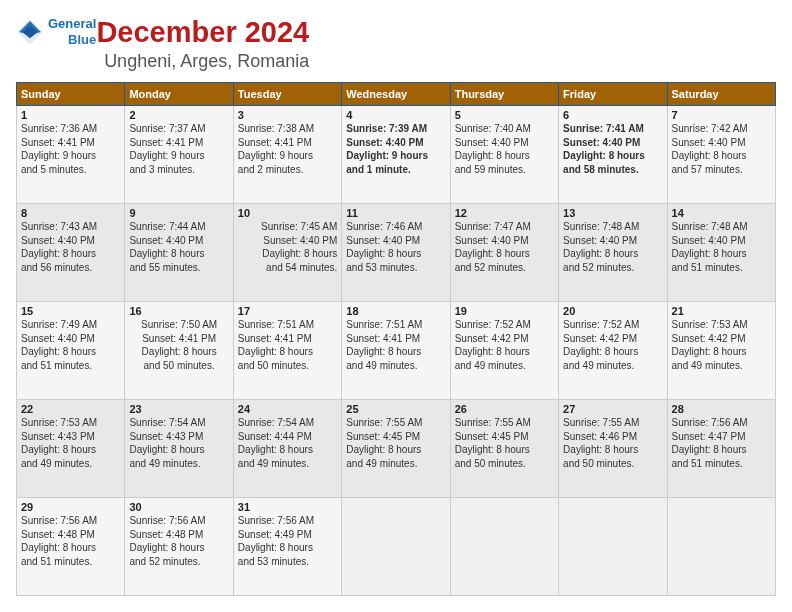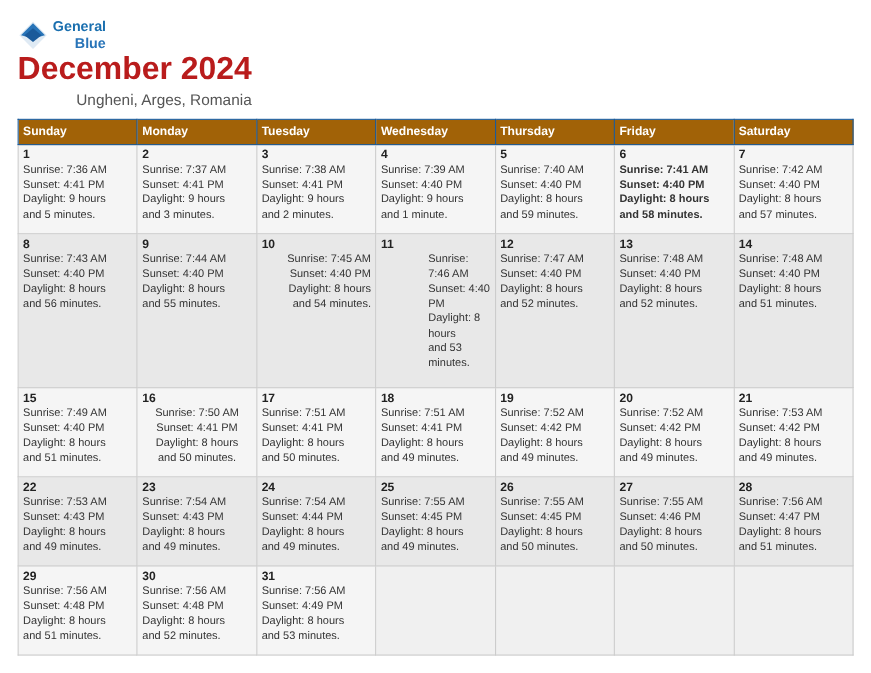--- a/index.html
+++ b/index.html
@@ -19,10 +19,9 @@
     }
     .header {
       display: flex;
-      justify-content: center;
+      justify-content: flex-start;
       align-items: flex-start;
       margin-bottom: 10px;
-      flex-direction: column;
     }
     .logo {
       display: flex;

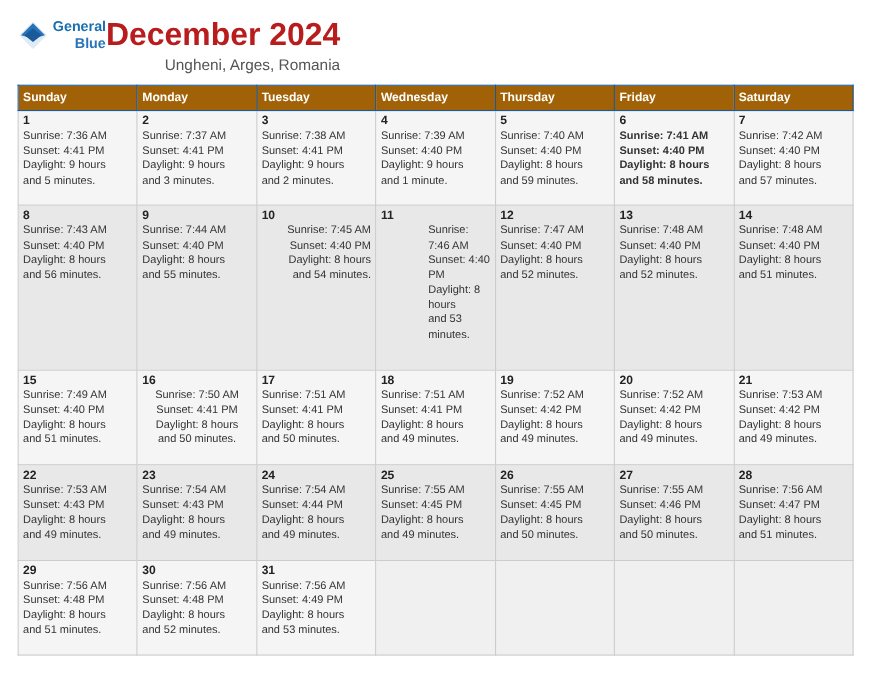--- a/index.html
+++ b/index.html
@@ -50,7 +50,7 @@
       color: #b91c1c;
     }
     .sub-title {
-      font-size: 14px;
+      font-size: 18px;
       color: #555;
       margin-top: 2px;
     }

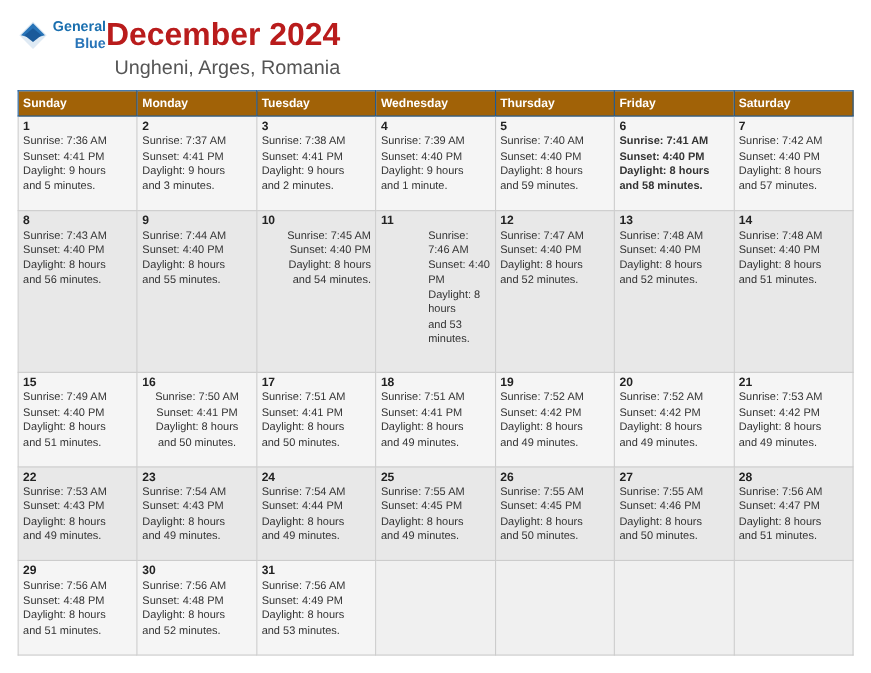--- a/index.html
+++ b/index.html
@@ -157,7 +157,7 @@
           </td>
           <td>
             <span class="day-num">4</span>
-            <div class="day-info" style="white-space: pre-line;">Sunrise: 7:39 AM
+            <div class="day-info" style="white-space: pre-line; font-weight: bold;">Sunrise: 7:39 AM
 Sunset: 4:40 PM
 Daylight: 9 hours
 and 1 minute.</div>

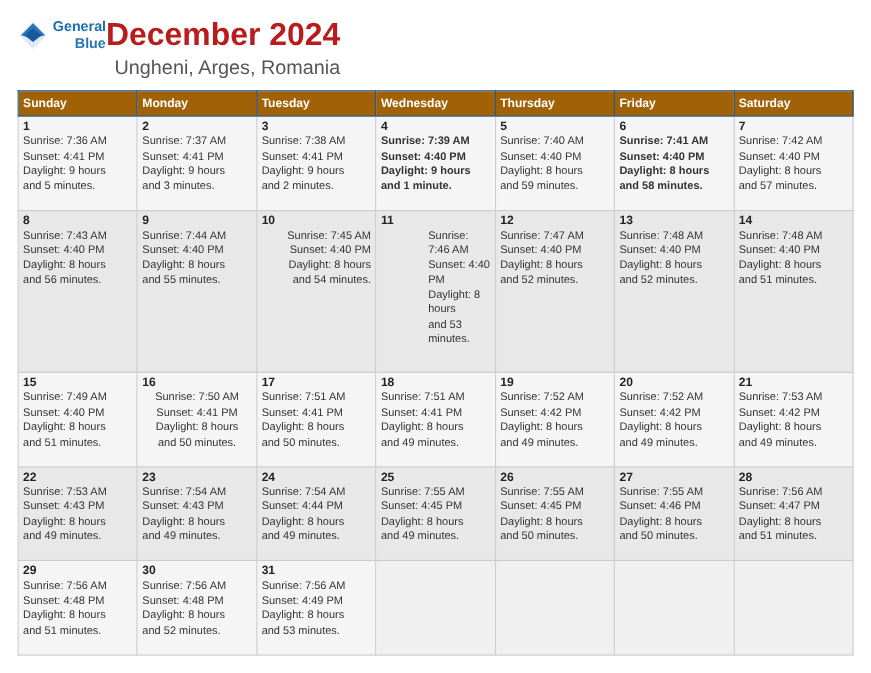--- a/index.html
+++ b/index.html
@@ -208,7 +208,7 @@
           </td>
           <td>
             <span class="day-num">11</span>
-            <div class="day-info" style="white-space: pre-line; margin-left: 43px;">Sunrise: 7:46 AM
+            <div class="day-info" style="white-space: pre-line;">Sunrise: 7:46 AM
 Sunset: 4:40 PM
 Daylight: 8 hours
 and 53 minutes.</div>

